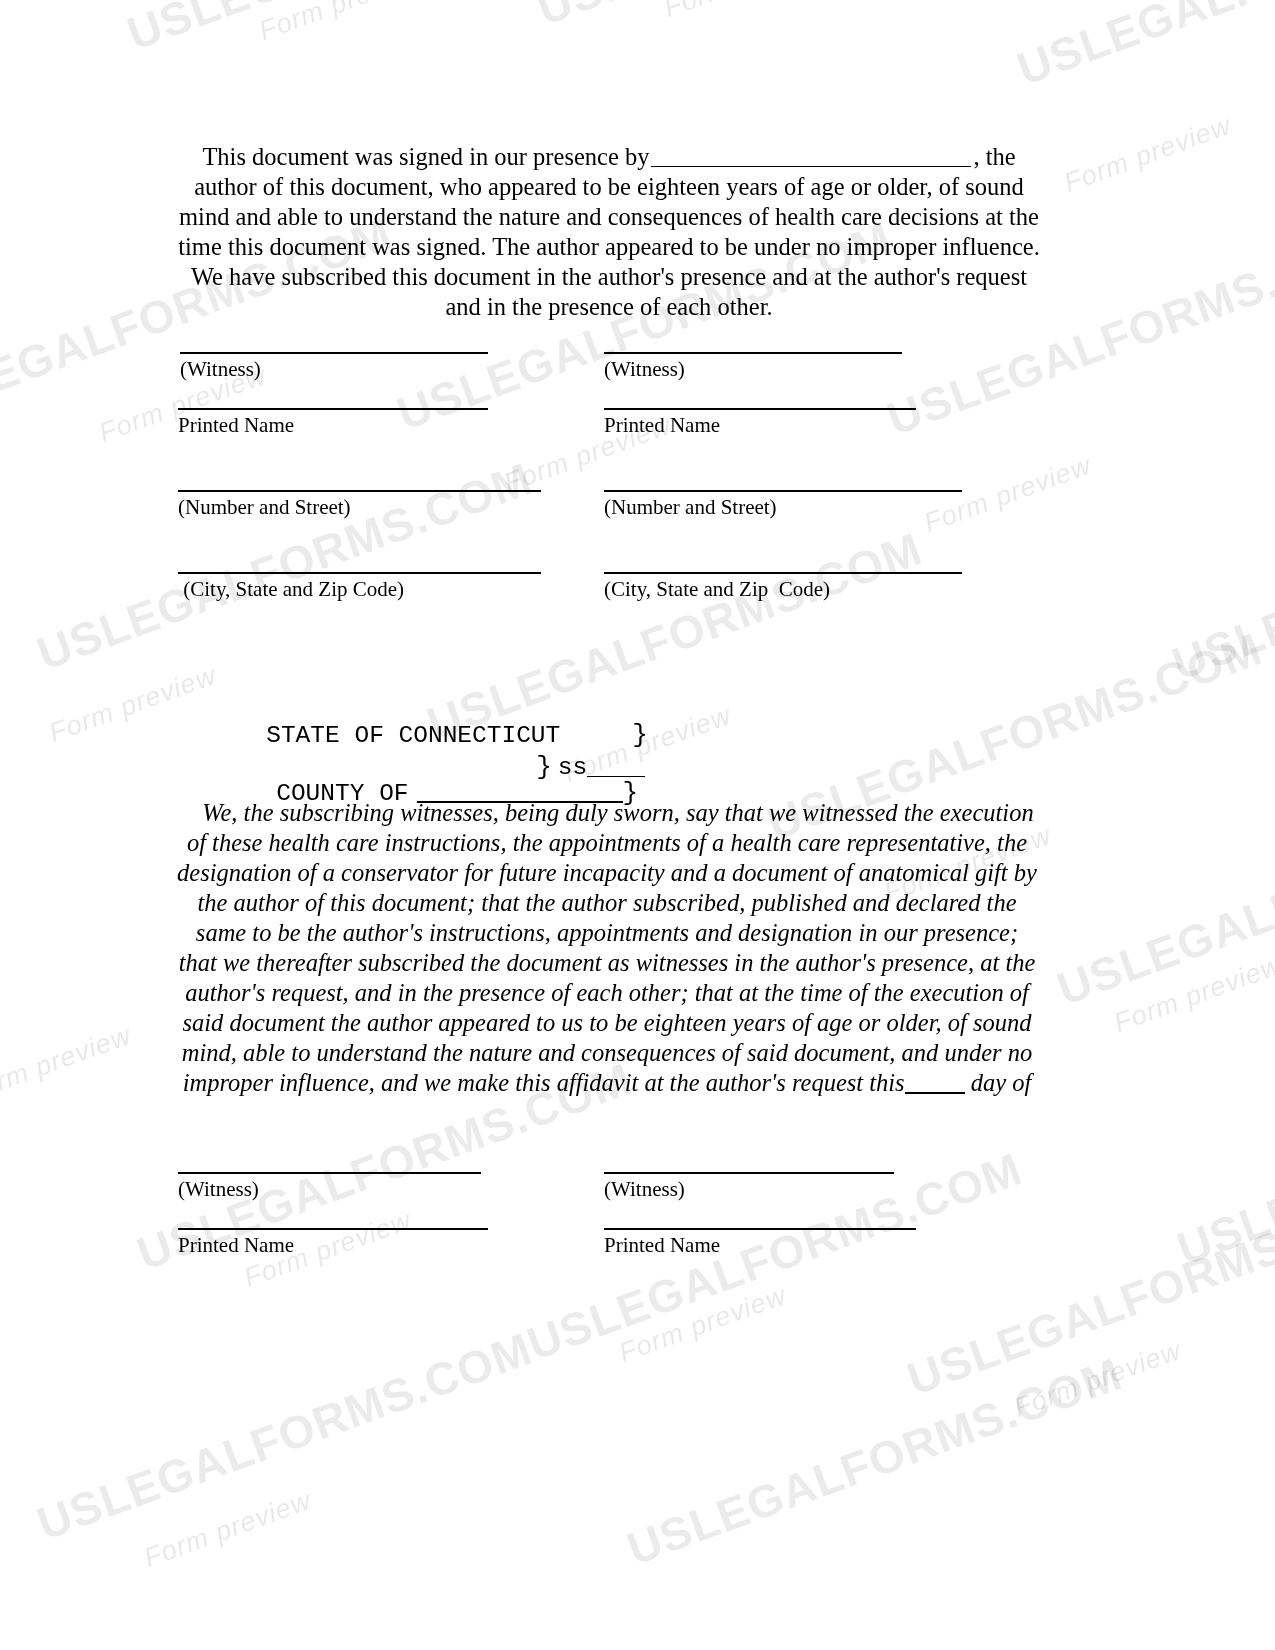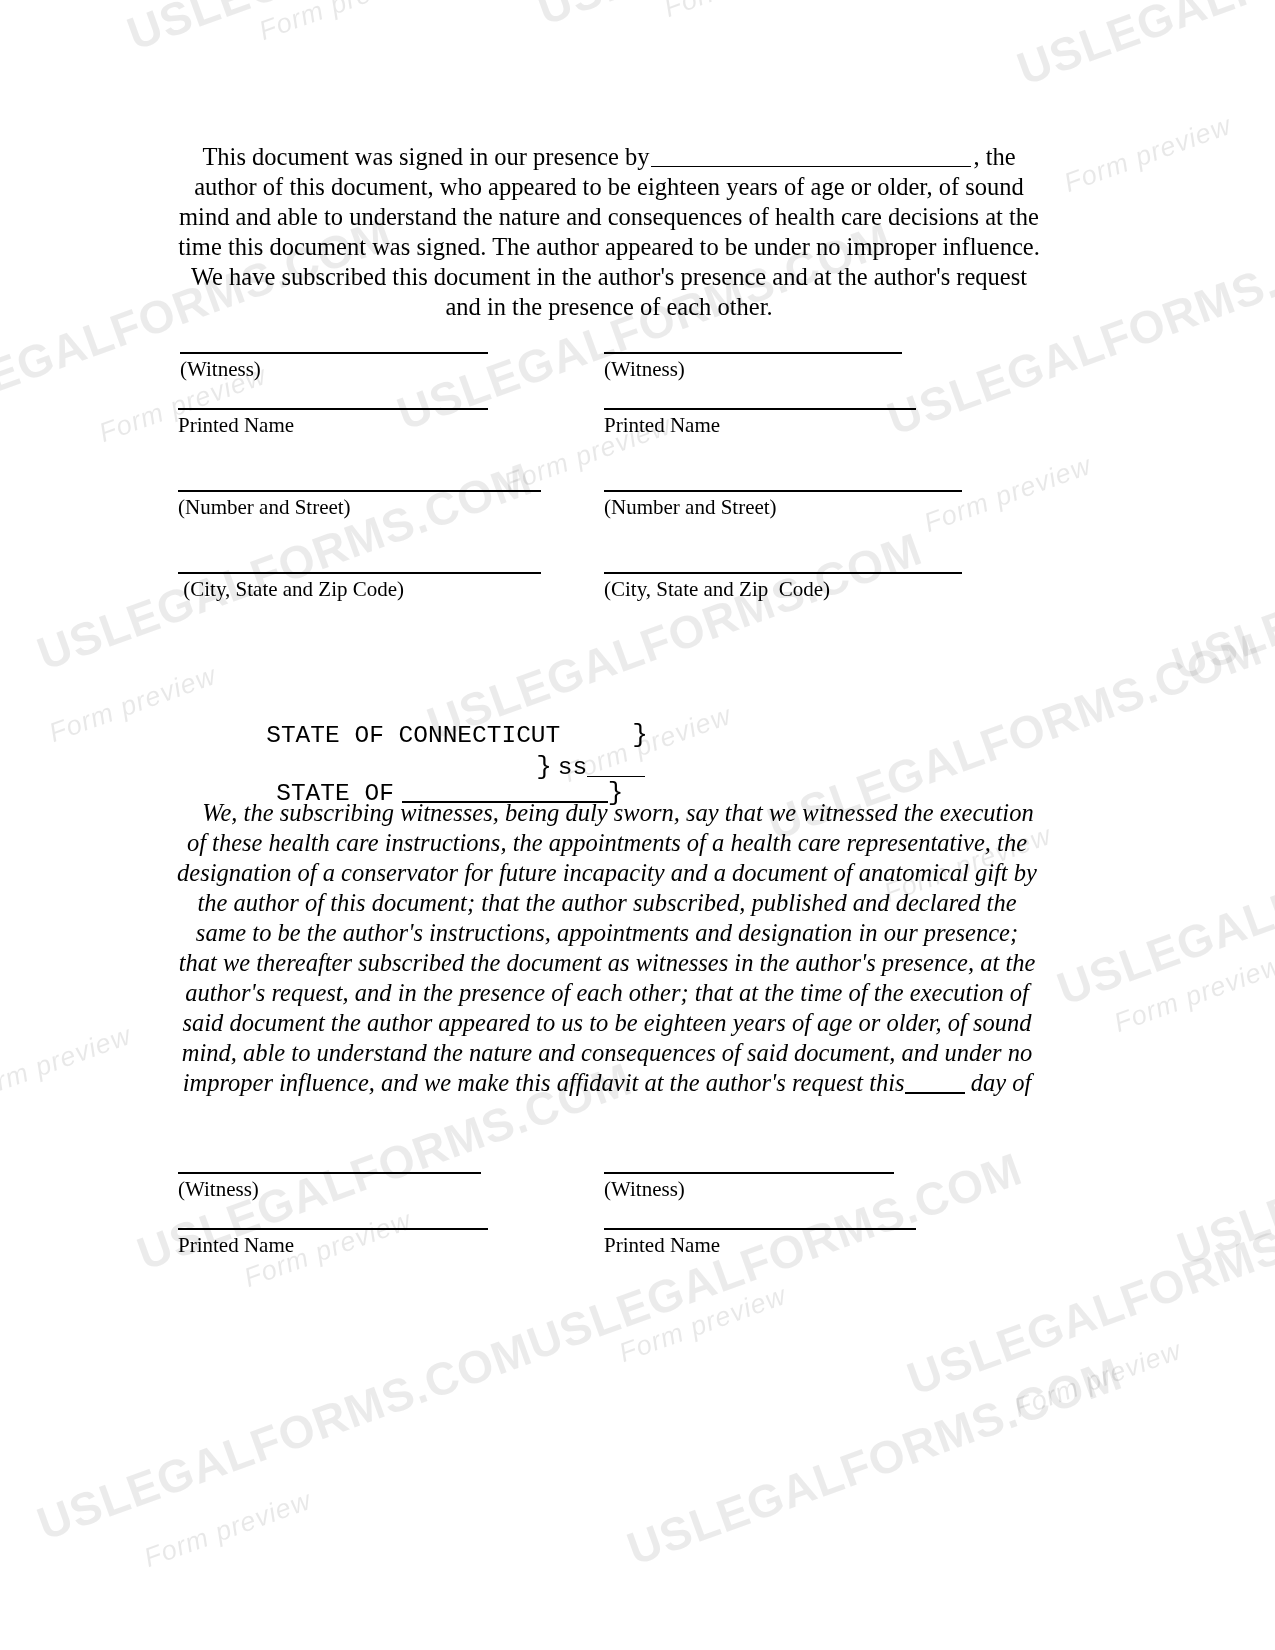--- a/index.html
+++ b/index.html
@@ -250,7 +250,7 @@
     </div>
 
     <div class="venue" style="left:188px; top:748px;">
-      <span>STATE OF</span><span style="display:inline-block;width:8px;"></span><span class="blank-county"></span><span class="brace">}</span>
+      <span>COUNTY OF</span><span style="display:inline-block;width:8px;"></span><span class="blank-county"></span><span class="brace">}</span>
     </div>
 
     <div class="para" style="left:176px; top:798px; width:862px; text-indent:22px;font-style:italic;">

